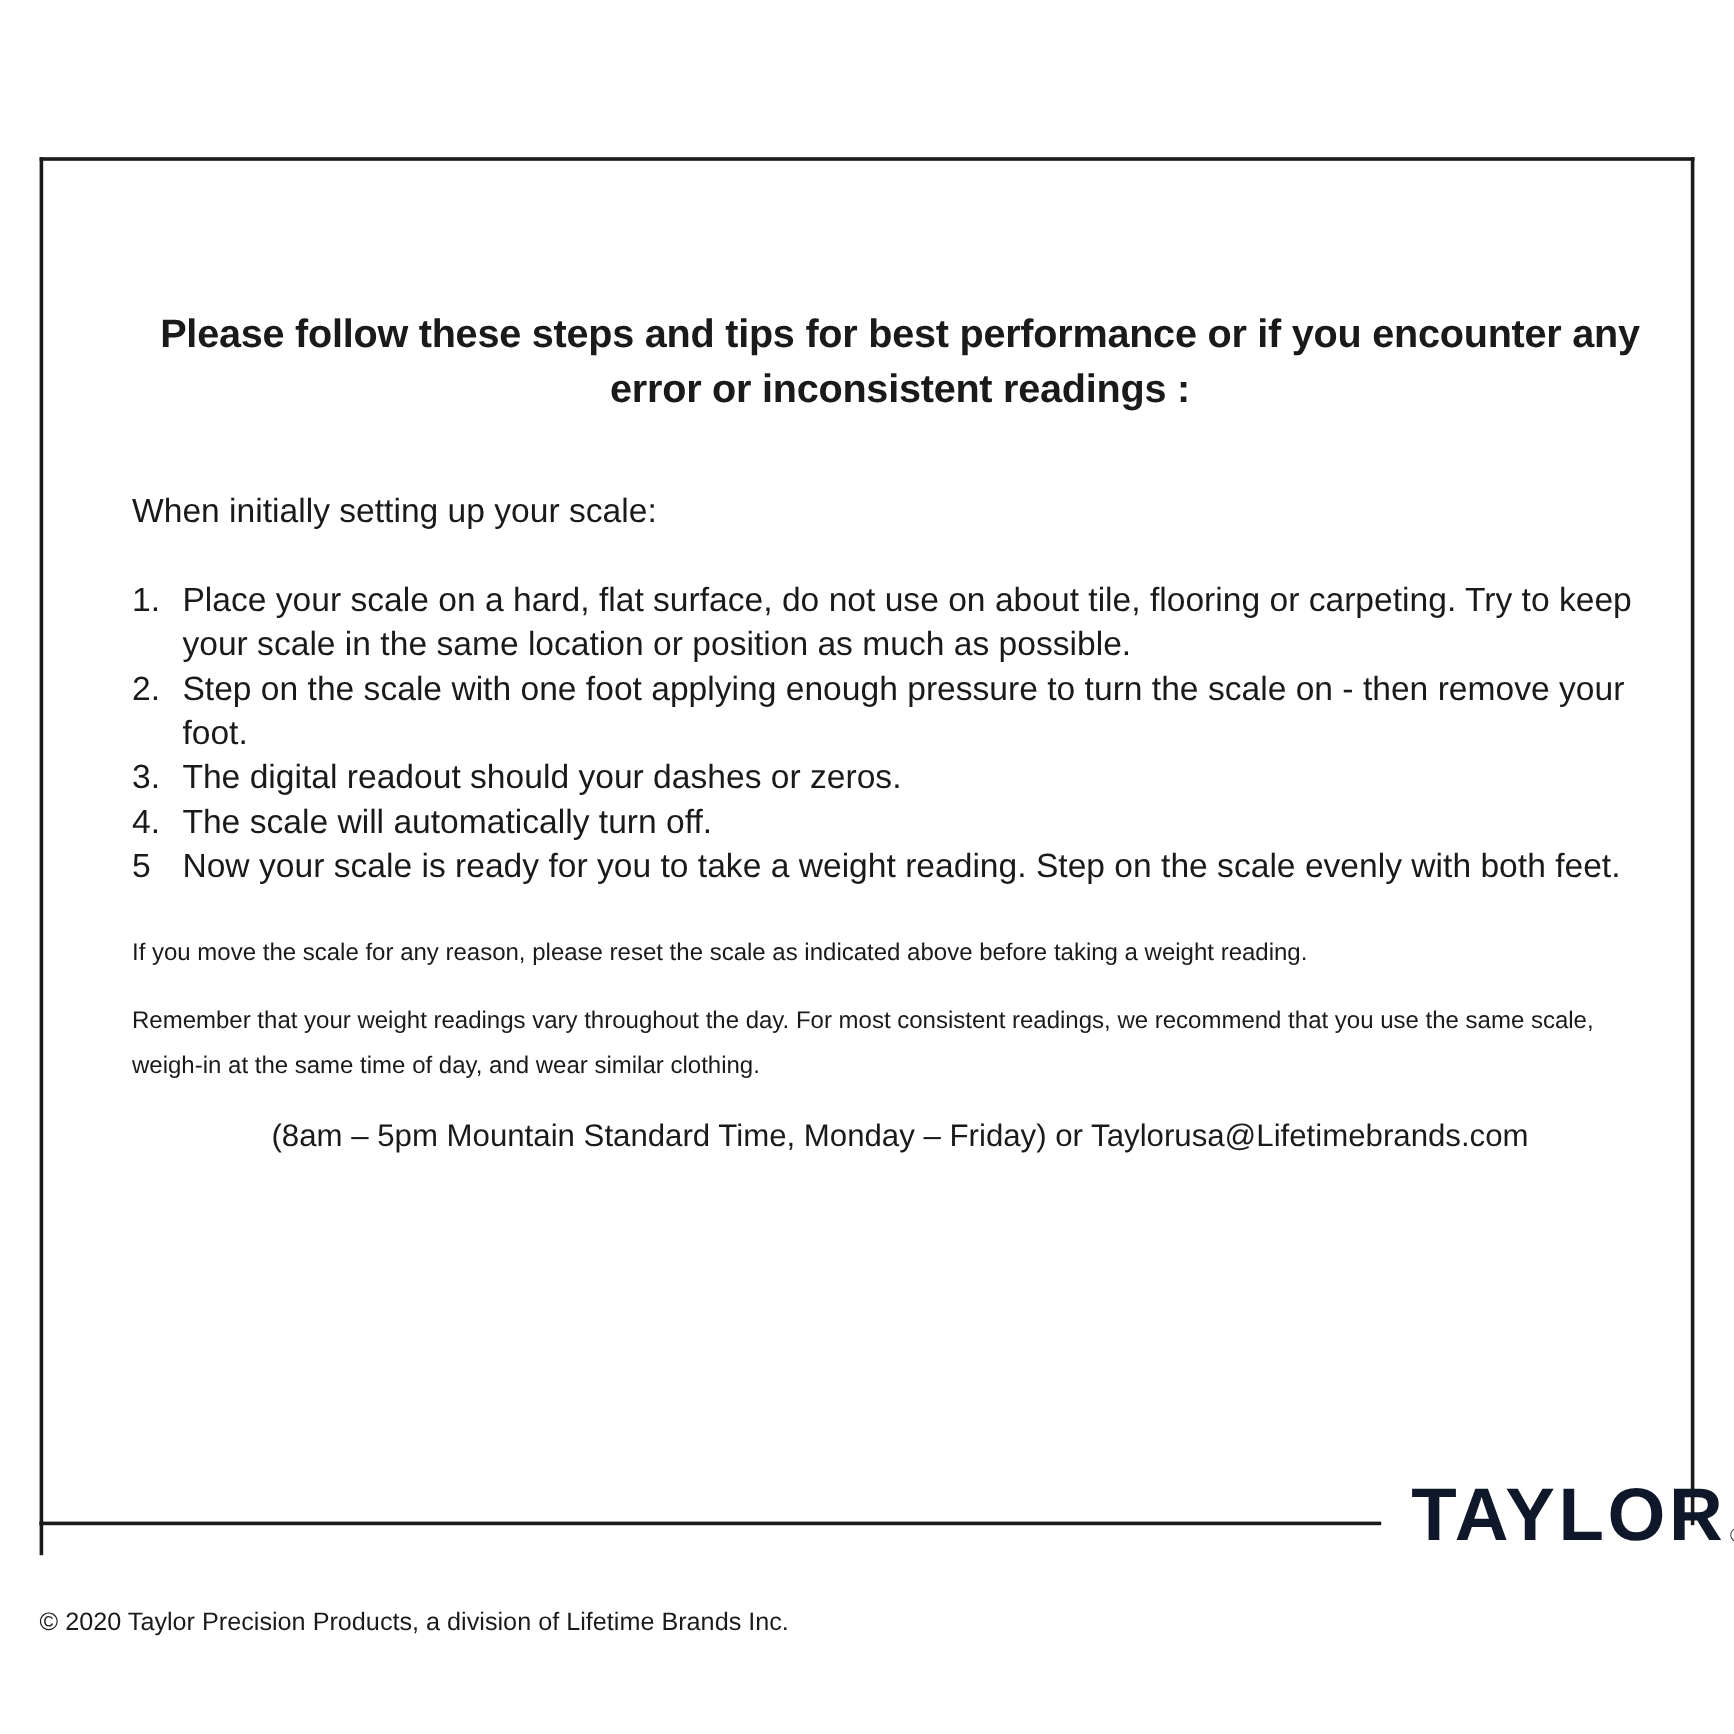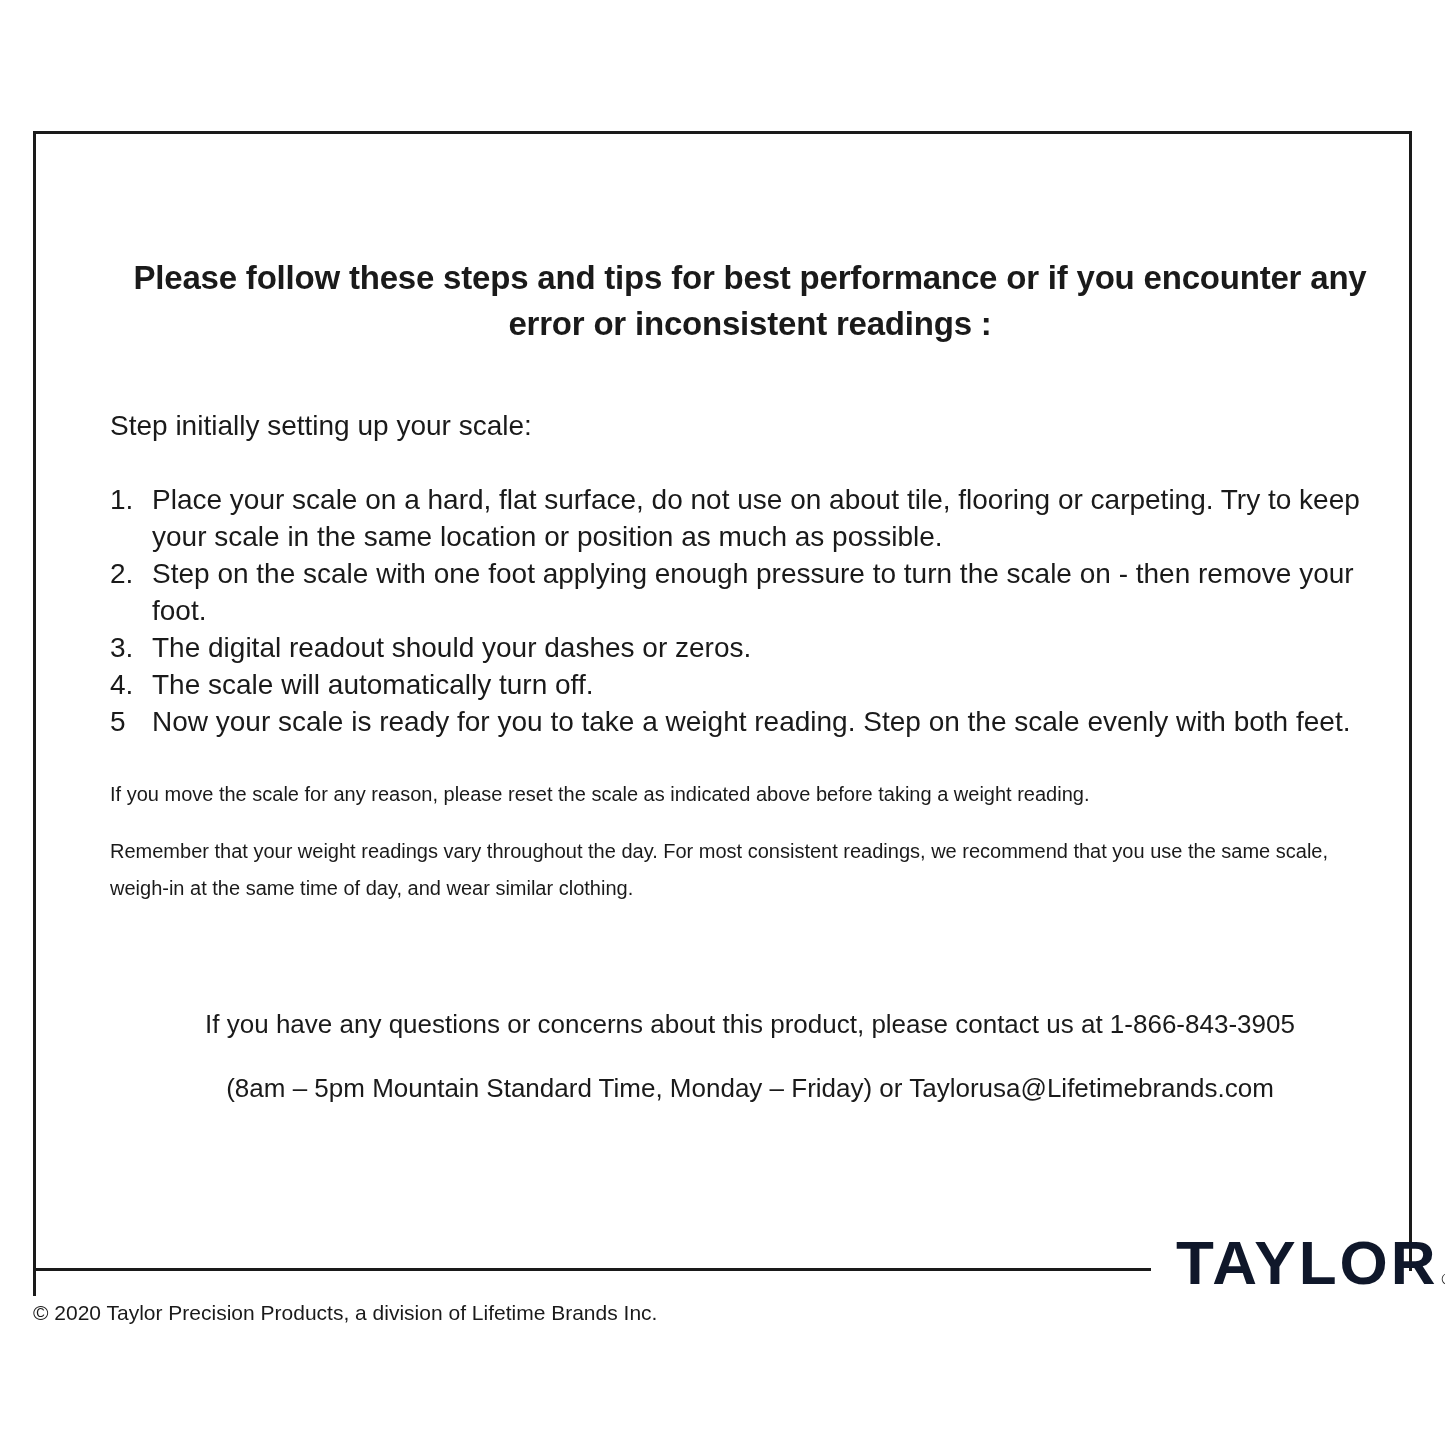--- a/index.html
+++ b/index.html
@@ -162,7 +162,7 @@
 
     <h1 class="title">Please follow these steps and tips for best performance or if you encounter any error or inconsistent readings :</h1>
 
-    <p class="intro">Step initially setting up your scale:</p>
+    <p class="intro">When initially setting up your scale:</p>
 
     <ol class="steps">
       <li>

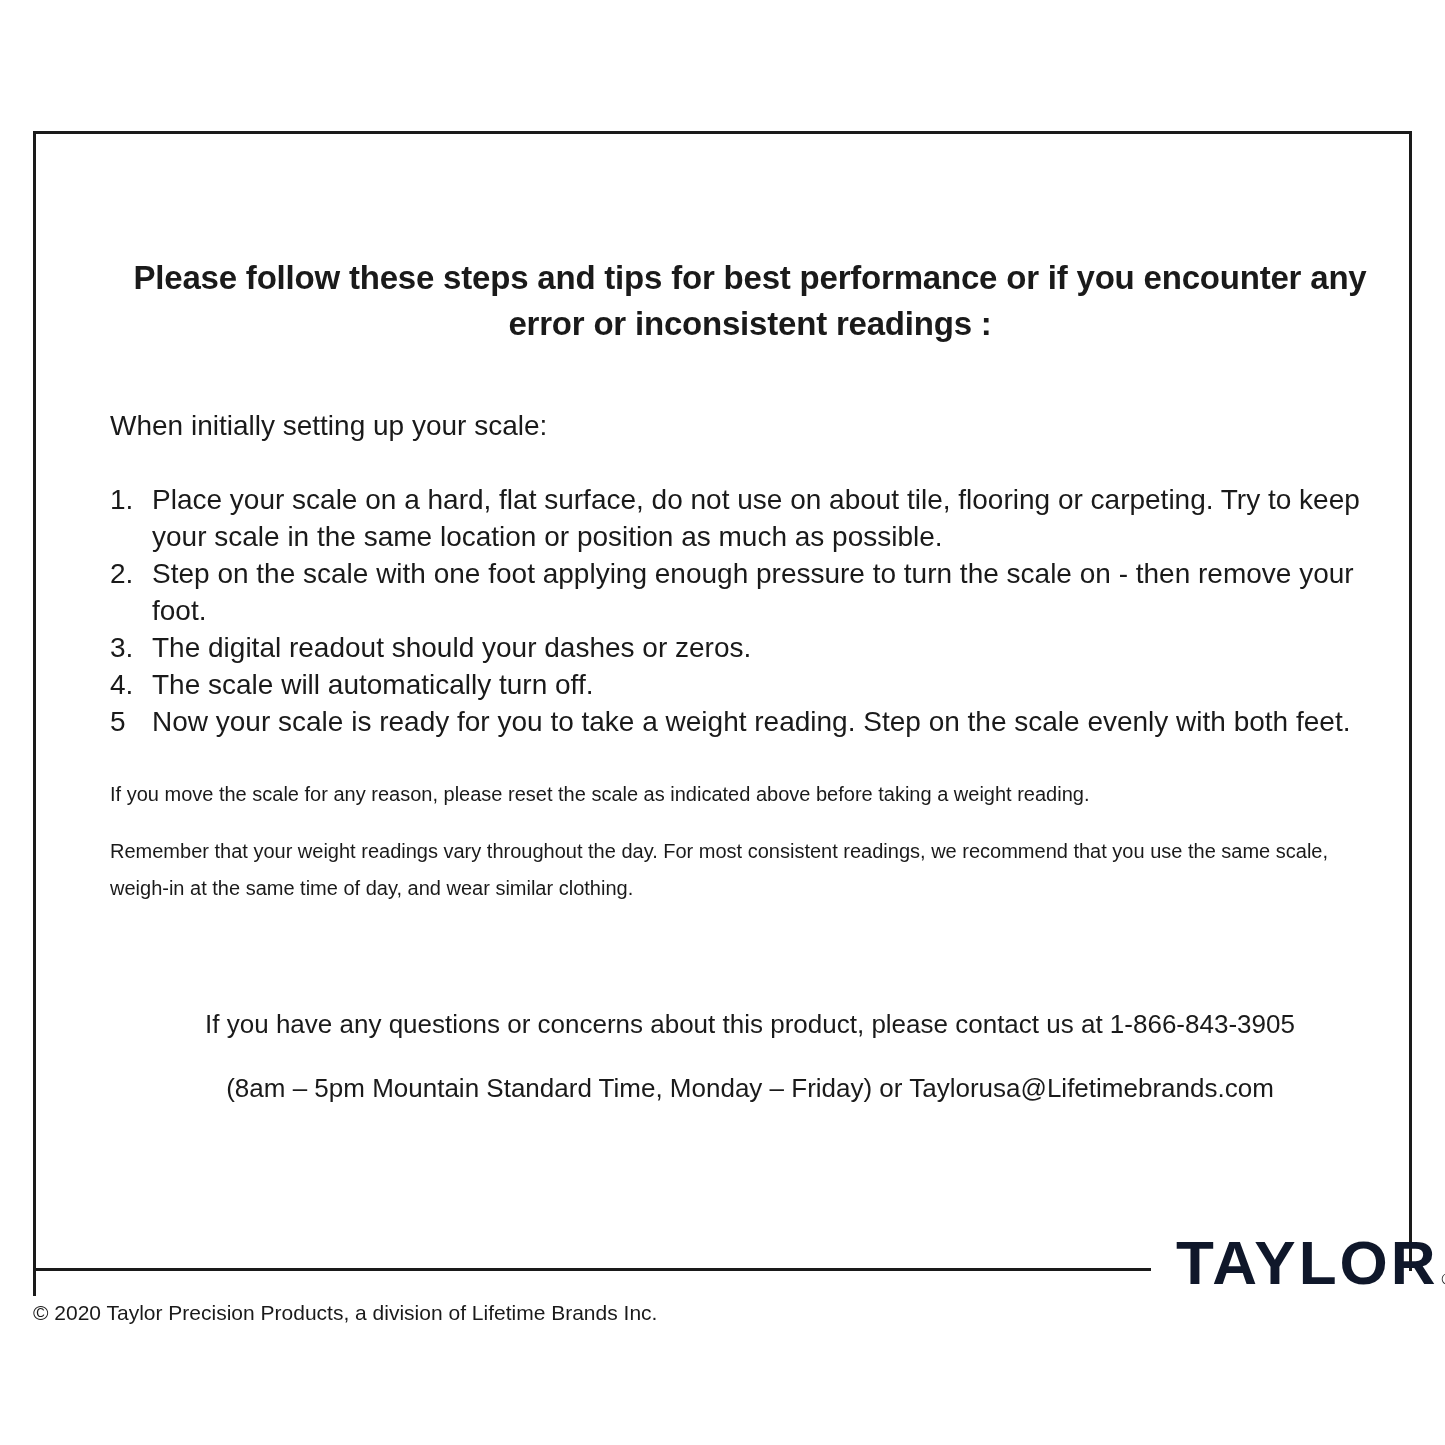--- a/index.html
+++ b/index.html
@@ -191,7 +191,6 @@
 
     <p class="para second">Remember that your weight readings vary throughout the day. For most consistent readings, we recommend that you use the same scale, weigh-in at the same time of day, and wear similar clothing.</p>
 
-    <p class="contact">If you have any questions or concerns about this product, please contact us at 1-866-843-3905</p>
     <p class="contact" style="margin-top:0;">(8am – 5pm Mountain Standard Time, Monday – Friday) or Taylorusa@Lifetimebrands.com</p>
 
   </div>

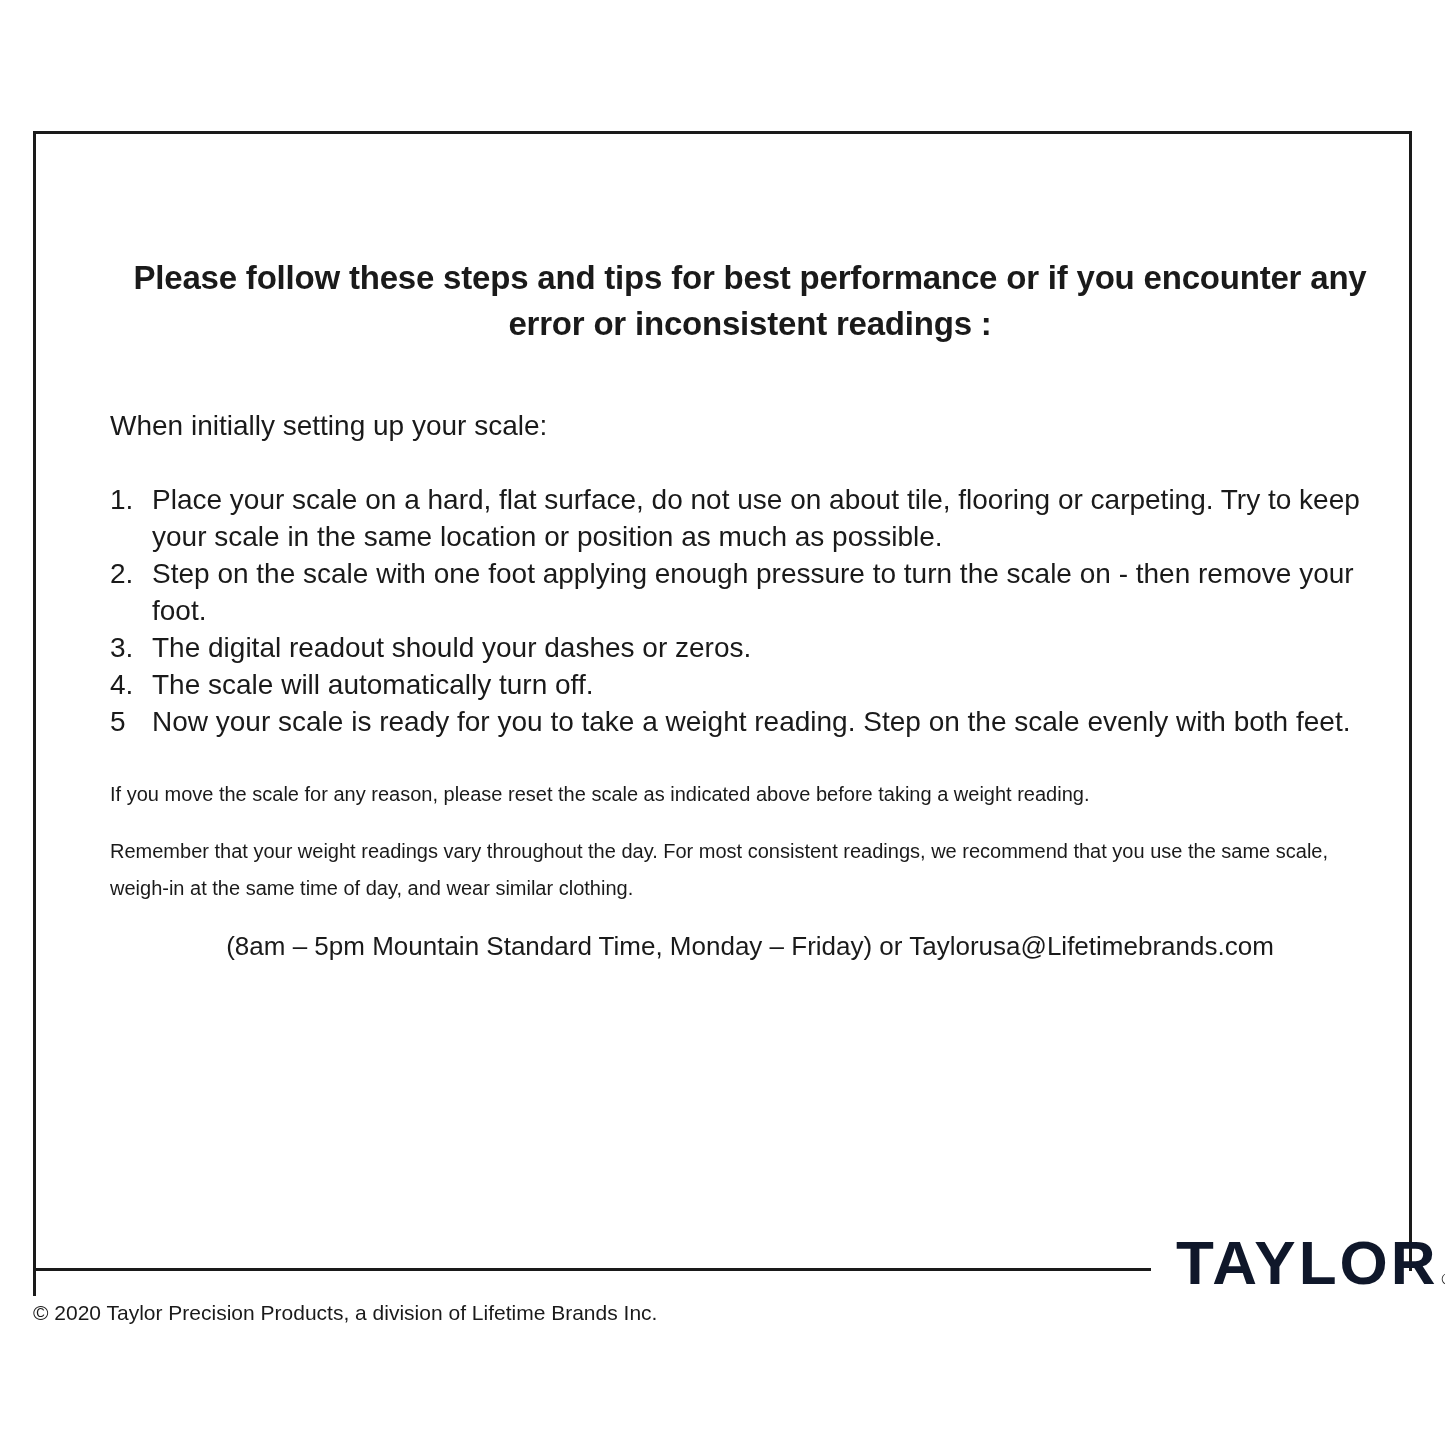--- a/index.html
+++ b/index.html
@@ -143,7 +143,7 @@
   .copyright {
     position: absolute;
     left: 33px;
-    top: 1300px;
+    top: 1339px;
     font-size: 21px;
     line-height: 26px;
     color: #1a1a1a;

